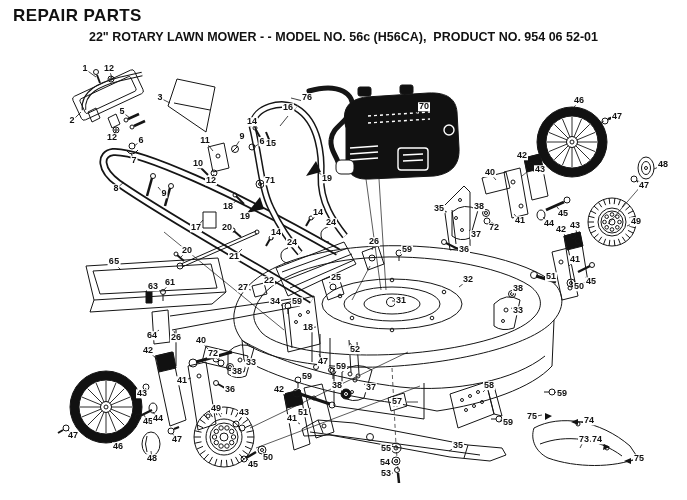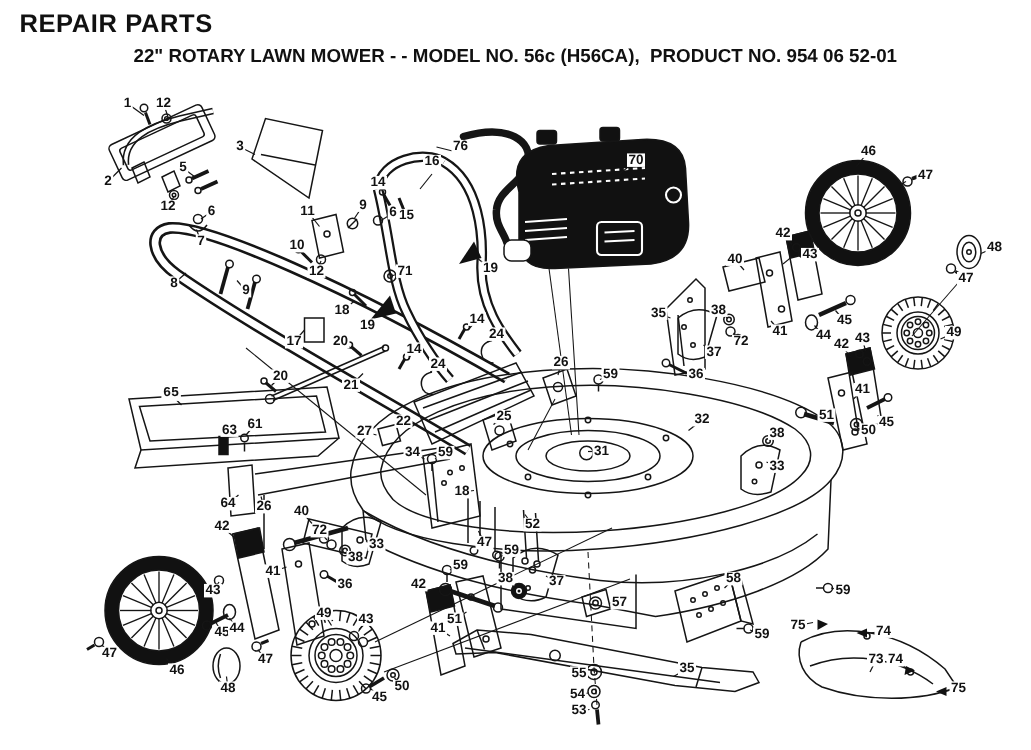--- a/index.html
+++ b/index.html
@@ -703,7 +703,7 @@
       <div class="callout" style="left: 371px; top: 388px;">37</div>
       <div class="callout" style="left: 303px; top: 413px;">51</div>
       <div class="callout" style="left: 292px; top: 419px;">41</div>
-      <div class="callout" style="left: 413px; top: 402px;">57</div>
+      <div class="callout" style="left: 397px; top: 402px;">57</div>
       <div class="callout" style="left: 489px; top: 386px;">58</div>
       <div class="callout" style="left: 386px; top: 449px;">55</div>
       <div class="callout" style="left: 458px; top: 446px;">35</div>

